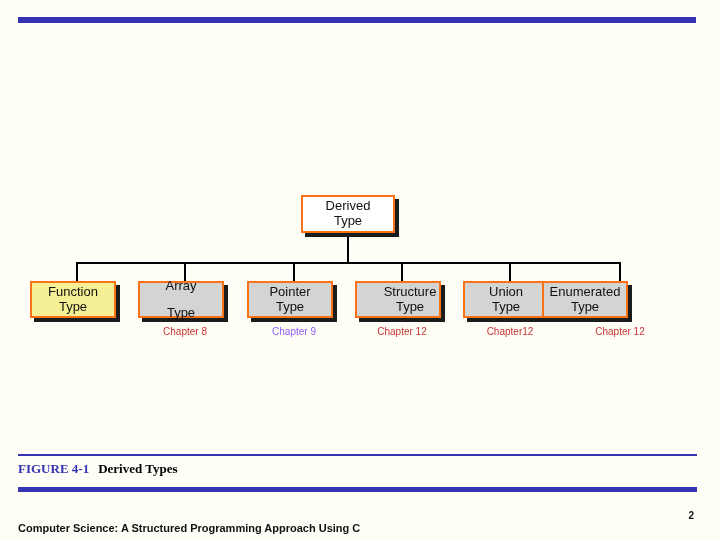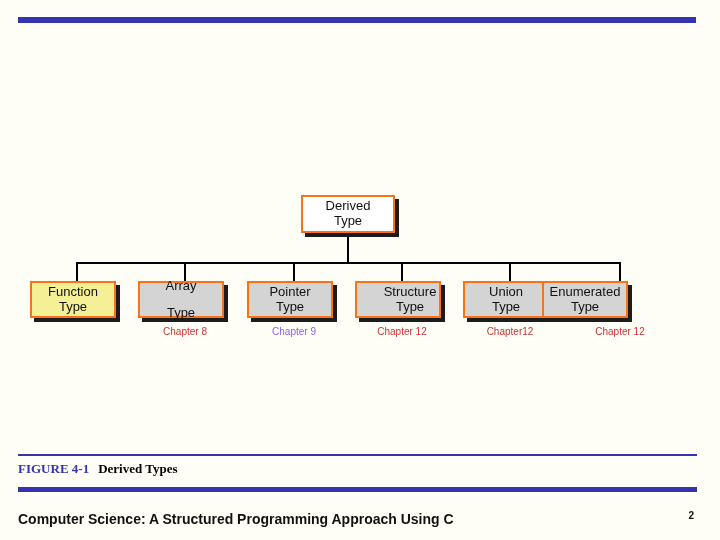--- a/index.html
+++ b/index.html
@@ -58,8 +58,8 @@
 
   
   .footer-text{
-    position:absolute;left:18px;top:511px;
-    font-size:14px;font-weight:bold;color:#111;
+    position:absolute;left:18px;top:522px;
+    font-size:11px;font-weight:bold;color:#111;
   }
   .page-num{
     position:absolute;right:26px;top:510px;

